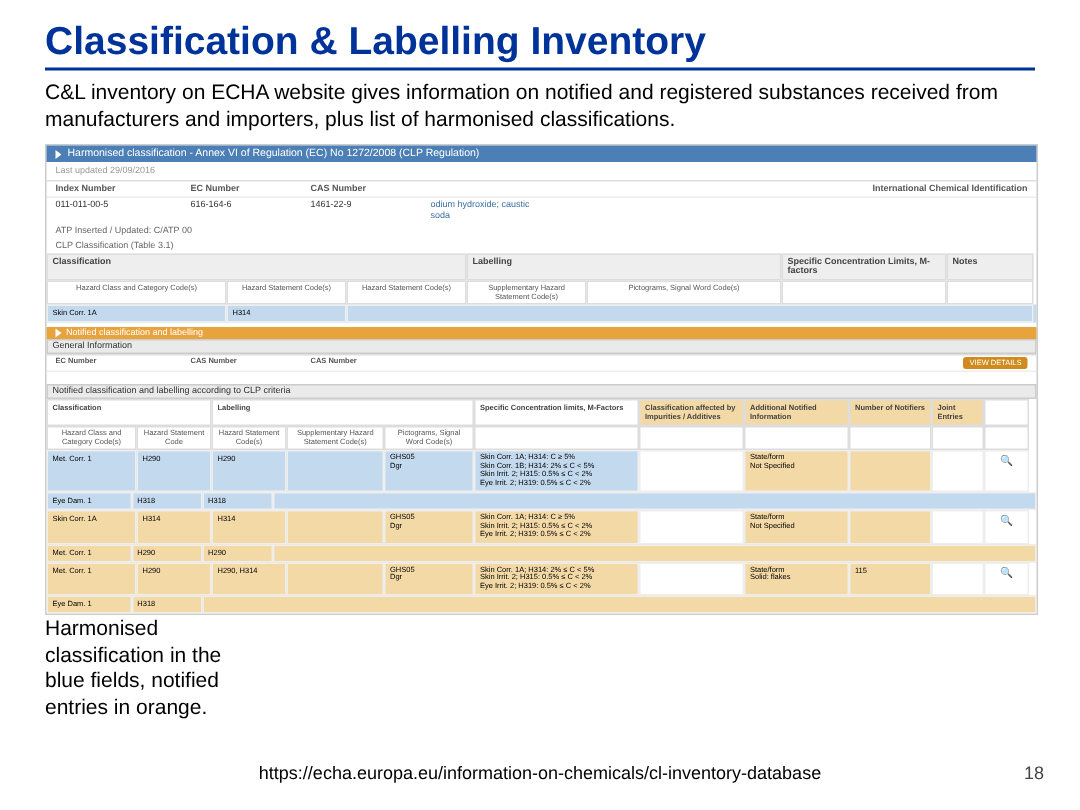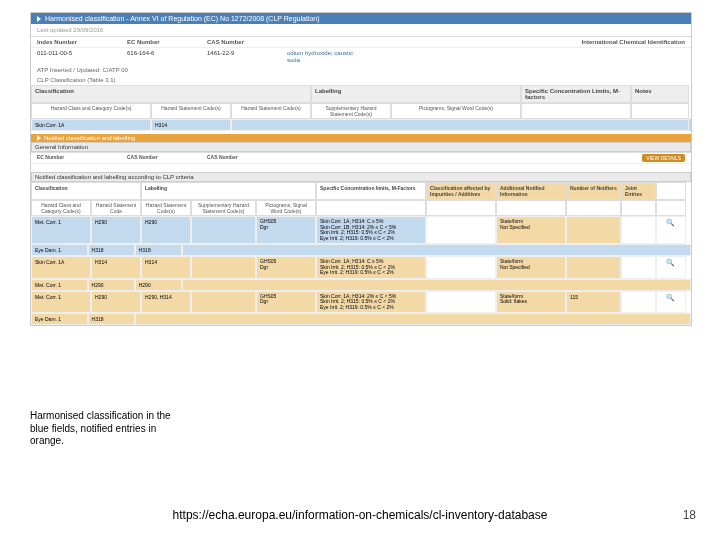--- a/index.html
+++ b/index.html
@@ -172,6 +172,7 @@
 <body>
 
 <div class="slide">
+  <h1 class="title">Classification &amp; Labelling Inventory</h1>
 
   <div class="screenshot-area">
     <div class="blue-bar">

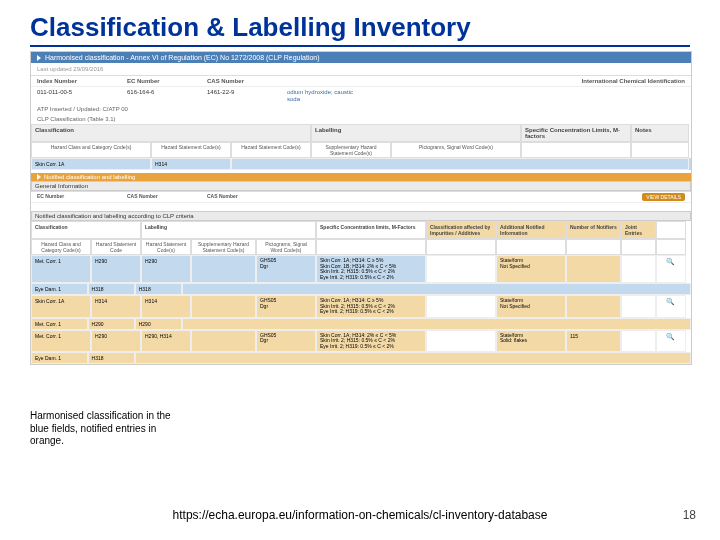--- a/index.html
+++ b/index.html
@@ -173,6 +173,7 @@
 
 <div class="slide">
   <h1 class="title">Classification &amp; Labelling Inventory</h1>
+  <p class="intro">C&amp;L inventory on ECHA website gives information on notified and registered substances received from manufacturers and importers, plus list of harmonised classifications.</p>
 
   <div class="screenshot-area">
     <div class="blue-bar">

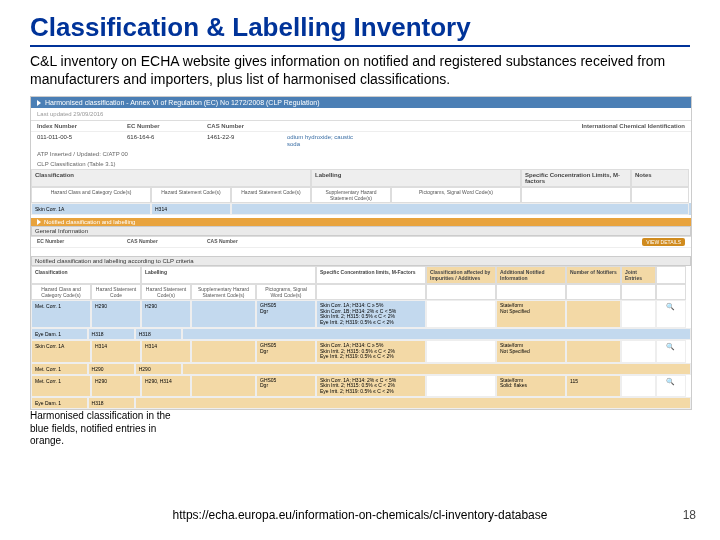--- a/index.html
+++ b/index.html
@@ -147,7 +147,7 @@
     left: 30px;
     top: 410px;
     width: 145px;
-    font-size: 10px;
+    font-size: 14px;
     line-height: 1.25;
   }
   .footer {

